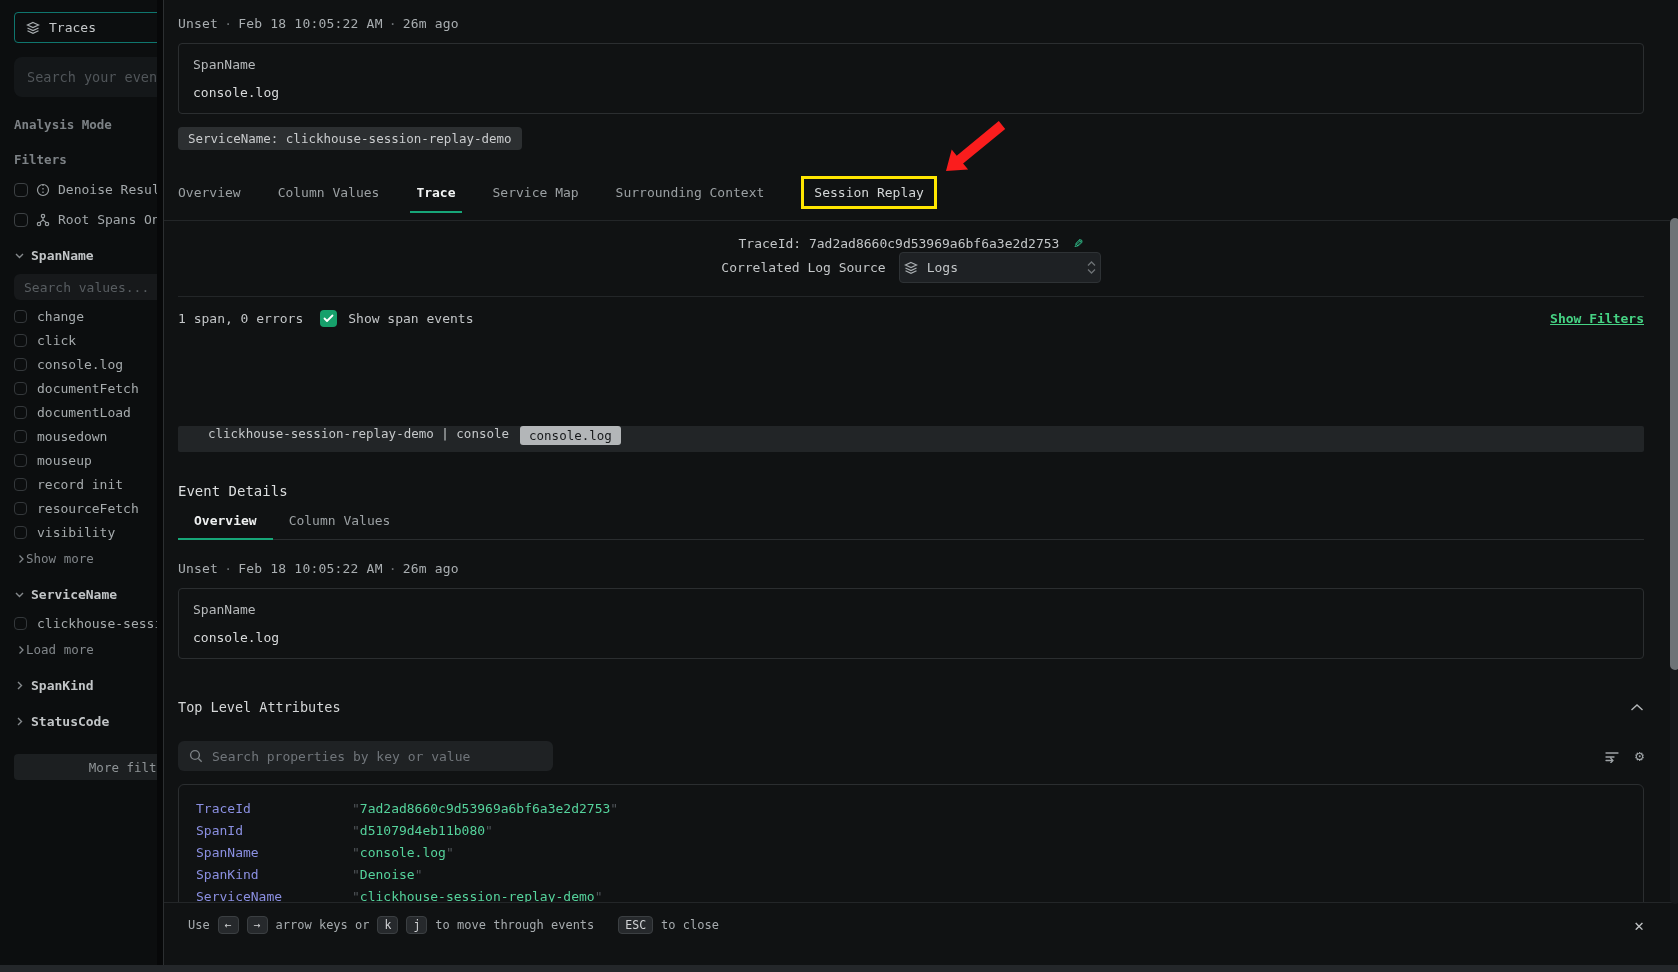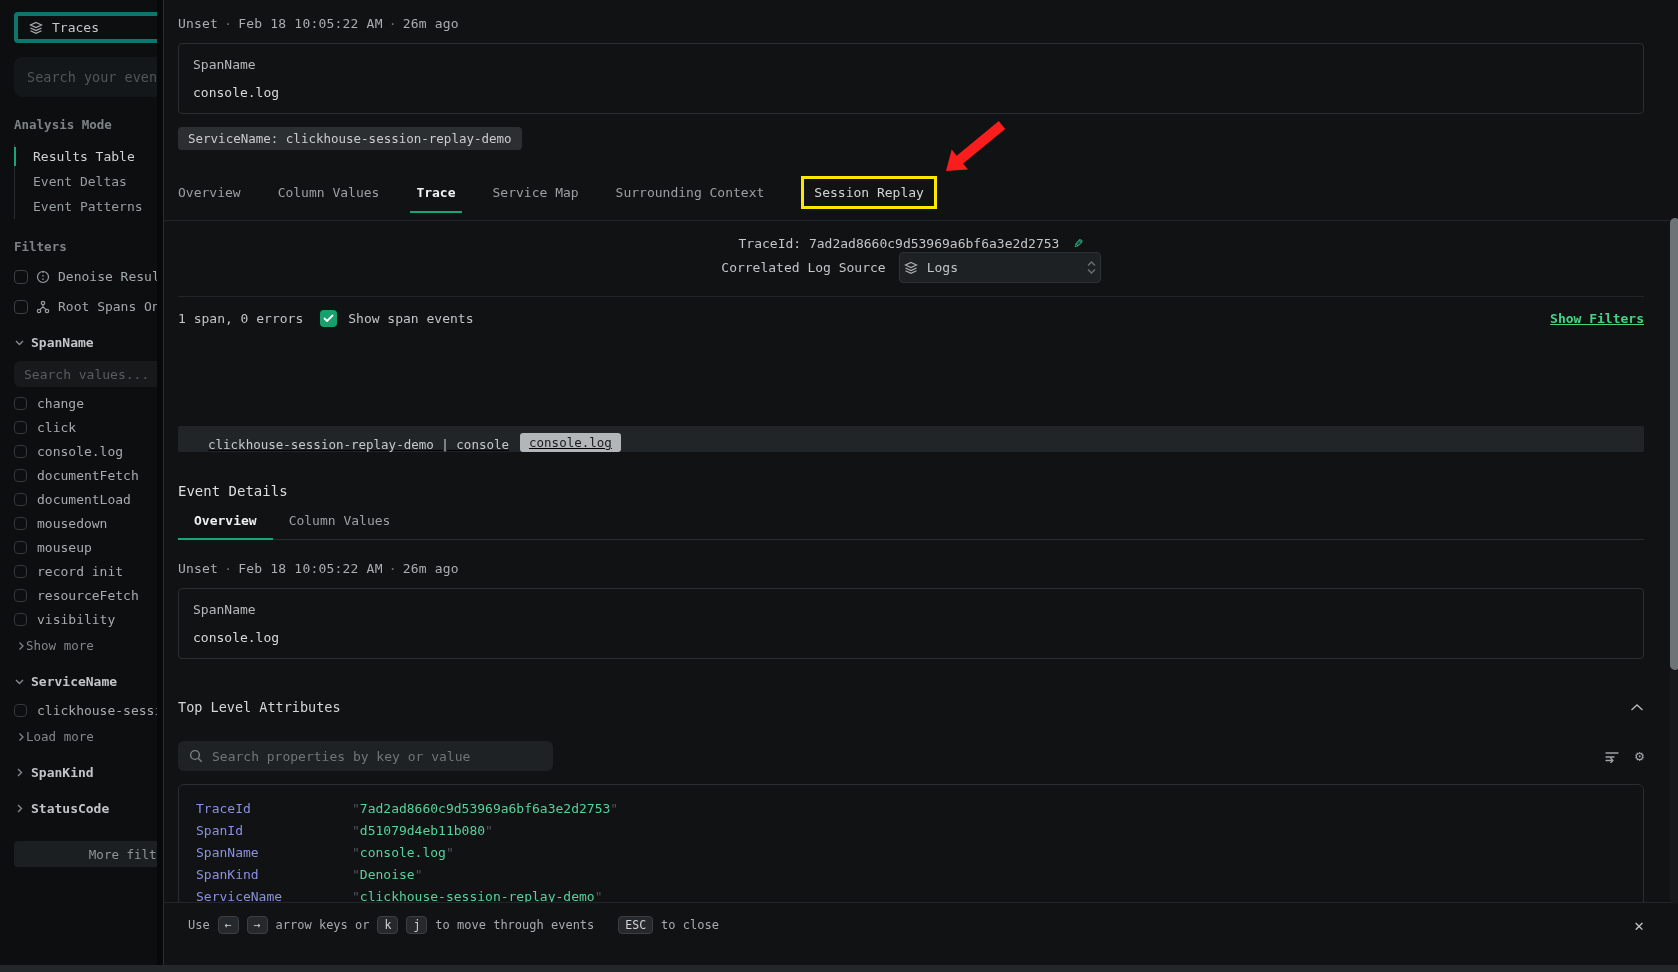--- a/index.html
+++ b/index.html
@@ -12,7 +12,7 @@
     background:#0c0e0f; overflow:hidden; }
   .sidebar-inner { width:260px; padding:12px 0 0 14px; }
   .traces-btn { display:flex; align-items:center; gap:9px; width:190px; height:31px;
-    border:4px solid #0f766e; border-radius:4px; padding:0 11px; color:#c6c9cb; font-size:13px; }
+    border:1px solid #0f766e; border-radius:4px; padding:0 11px; color:#c6c9cb; font-size:13px; }
   .sidebar-search { margin-top:14px; width:210px; height:40px; background:#141719; border-radius:8px;
     display:flex; align-items:center; padding:0 13px; color:#51565a; font-size:13.5px; }
   .section-label { margin-top:20px; font-size:12.5px; color:#7d8286; font-weight:bold; }

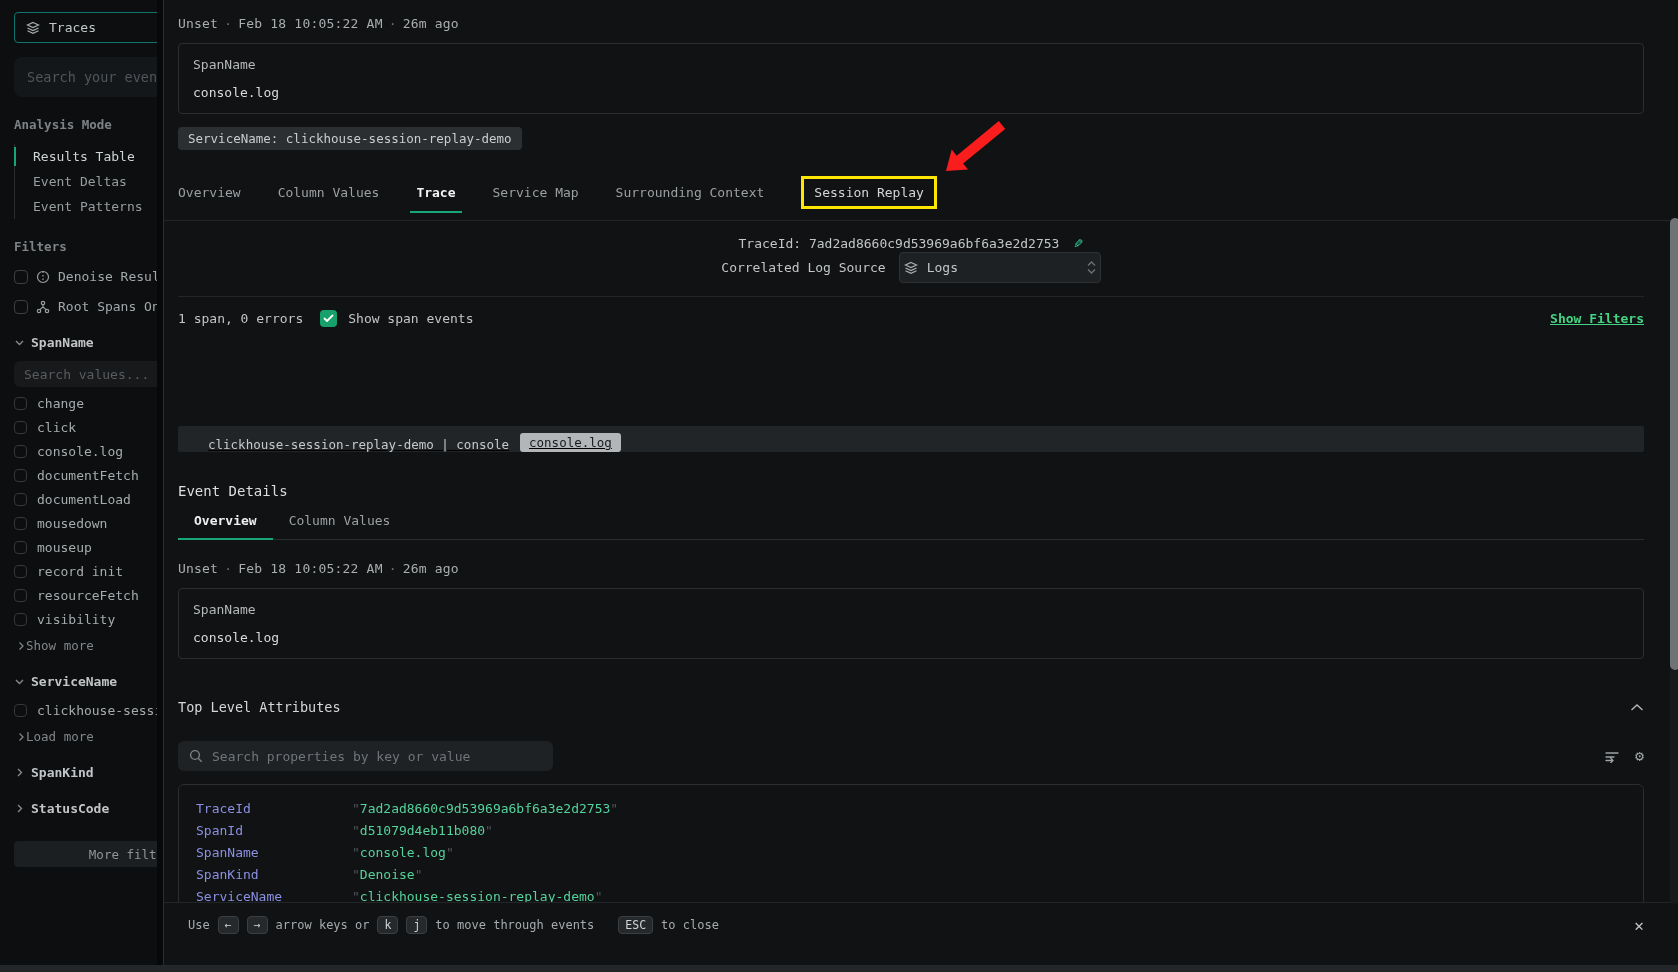--- a/index.html
+++ b/index.html
@@ -137,11 +137,6 @@
       </div>
 
       <div class="section-label">Analysis Mode</div>
-      <div class="mode-list">
-        <div class="mode-item active">Results Table</div>
-        <div class="mode-item">Event Deltas</div>
-        <div class="mode-item">Event Patterns</div>
-      </div>
 
       <div class="section-label">Filters</div>
 

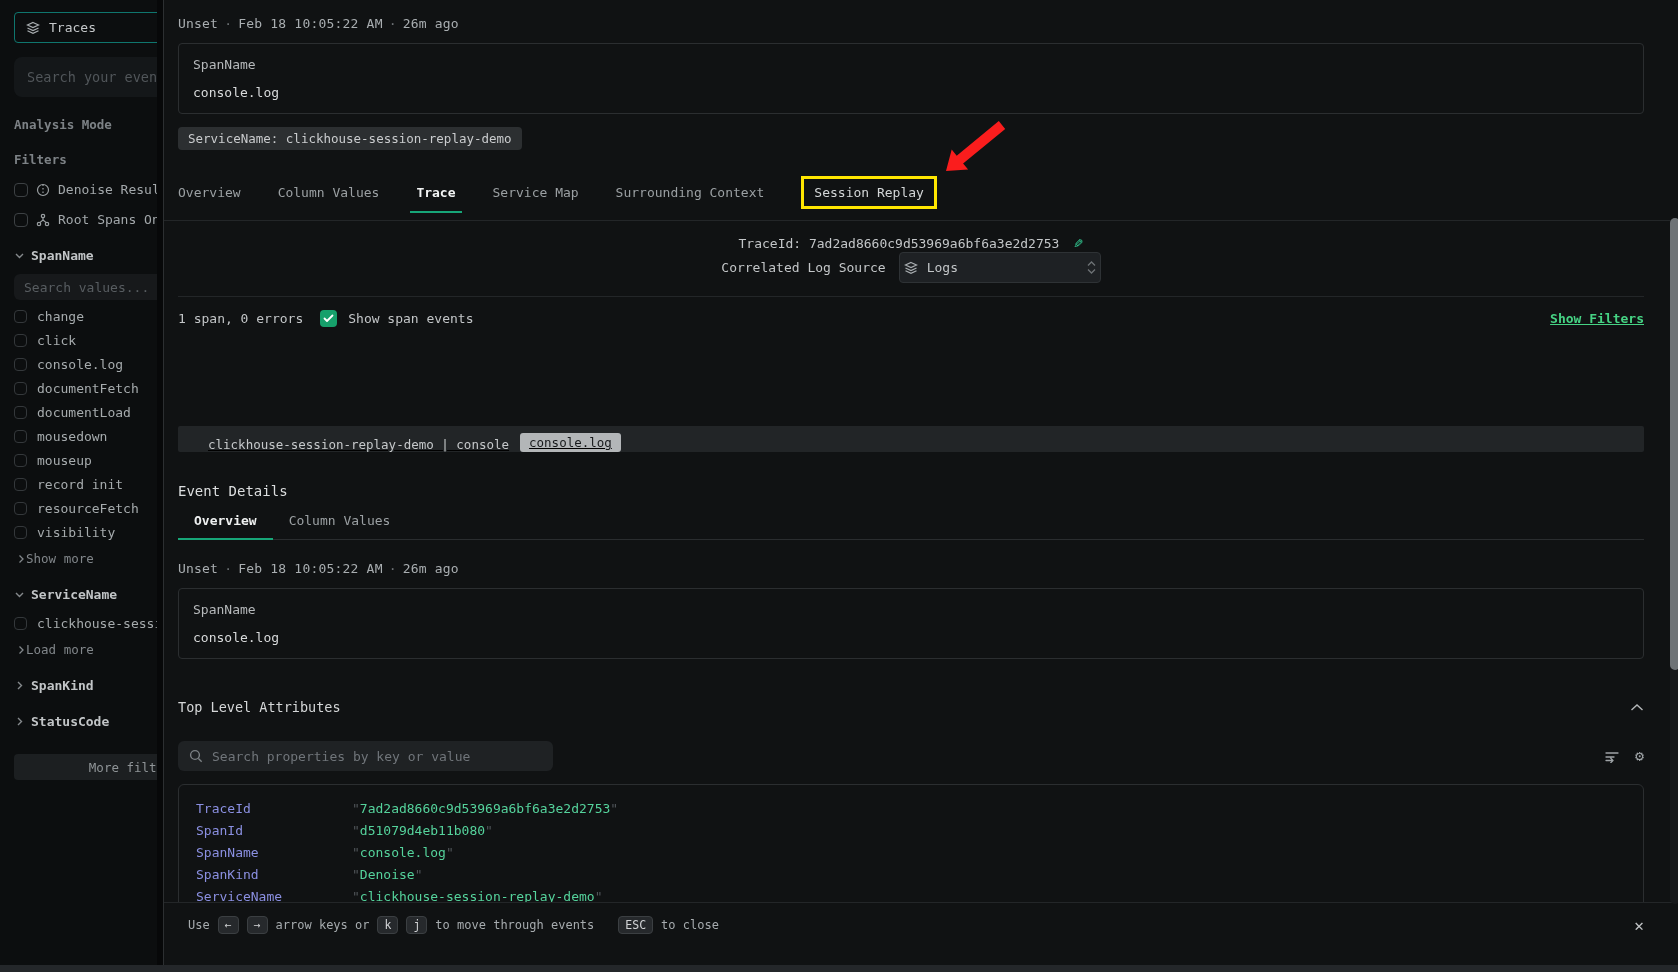--- a/index.html
+++ b/index.html
@@ -71,7 +71,7 @@
   .show-filters { font-size:13px; color:#46d384; text-decoration:underline; font-weight:bold; }
 
   .waterfall-space { height:86px; }
-  .waterfall-bar { height:26px; background:#222527; border-radius:2px; display:flex; align-items:flex-end;text-decoration:underline; }
+  .waterfall-bar { height:26px; background:#222527; border-radius:2px; display:flex; align-items:flex-start; }
   .waterfall-bar .wf-text { margin-left:30px; font-size:12.5px; color:#c6c9cb; }
   .wf-badge { margin-left:11px; background:#b3b6b8; color:#17191b; font-size:12.5px;
     padding:2px 9px; border-radius:3px; }

